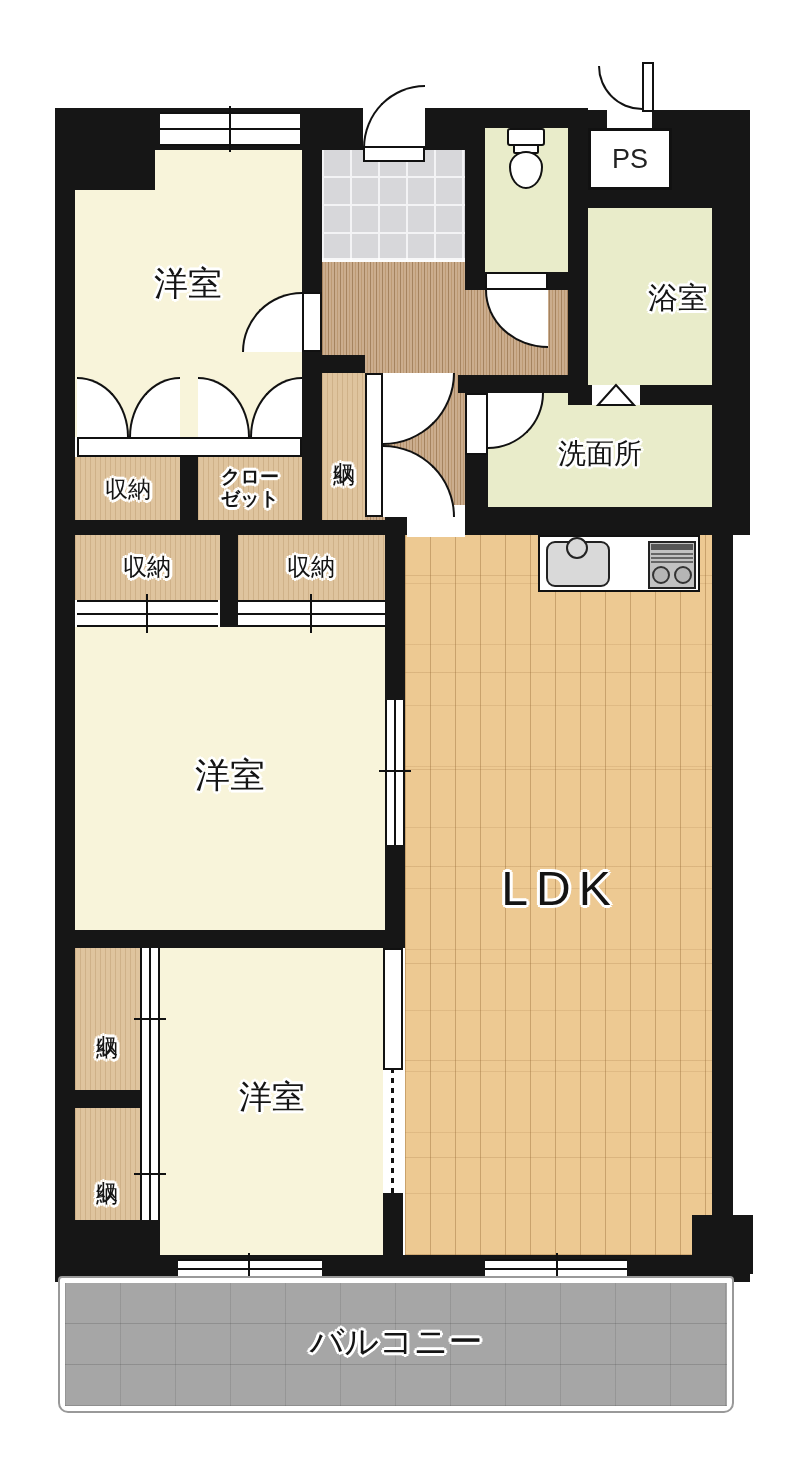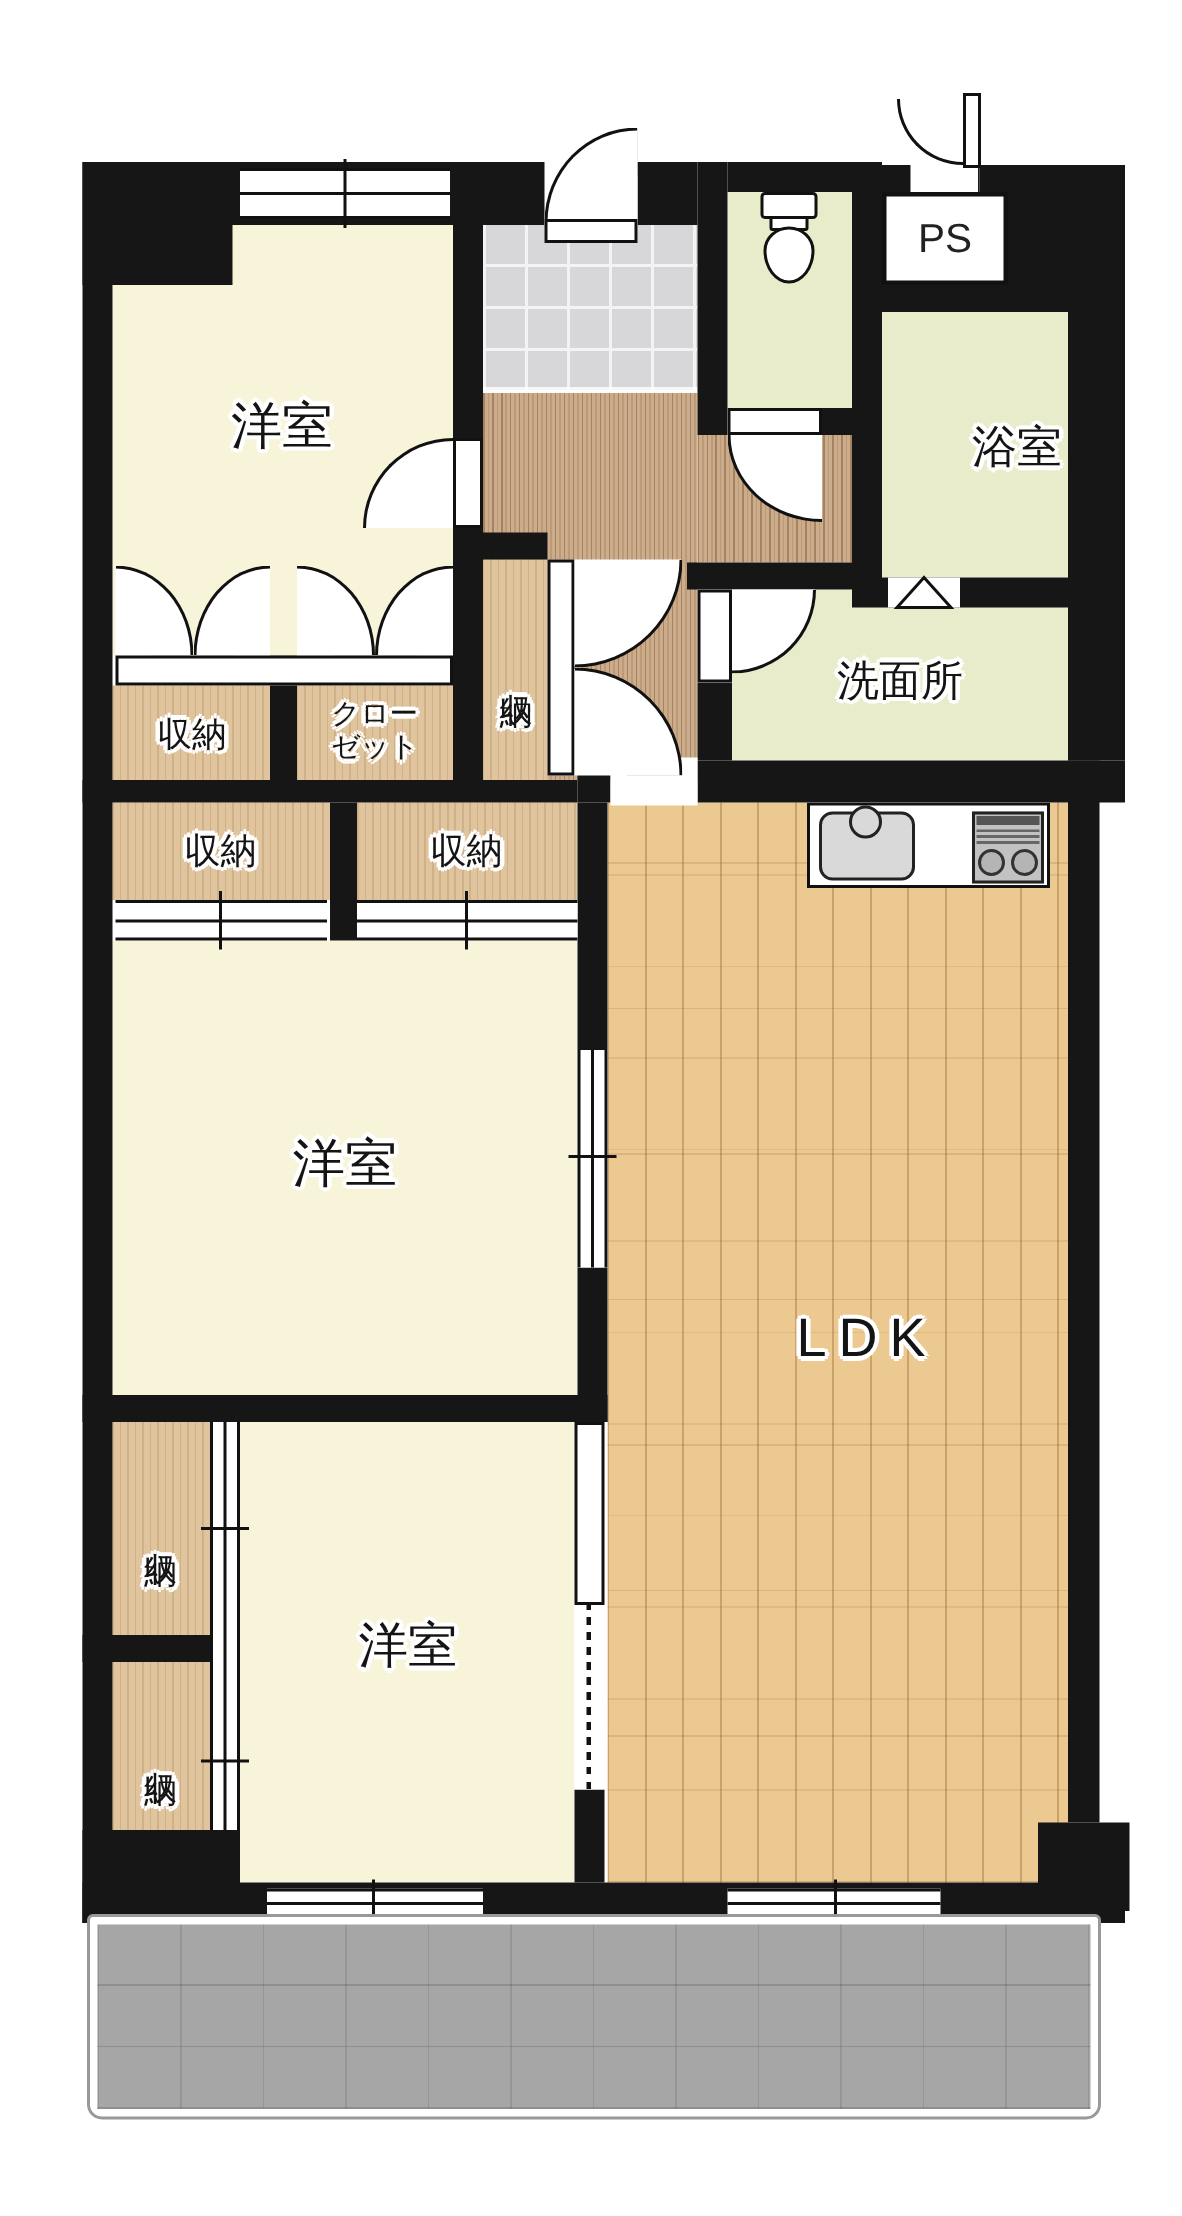--- a/index.html
+++ b/index.html
@@ -189,7 +189,7 @@
       <span>収納</span>
     </div>
   <div class="lbl" style="left:206px;top:456px;width:88px;height:64px;font-size:19px;">
-    <span style="text-align:left;line-height:22px;"><span>クロー</span><br><span>ゼット</span></span>
+    <span style="text-align:center;line-height:22px;font-weight:bold;"><span>クロー</span><br><span>ゼット</span></span>
   </div>
   <div class="lbl v" style="left:326px;top:385px;width:36px;height:124px;font-size:22px;">
       <span>収納</span>

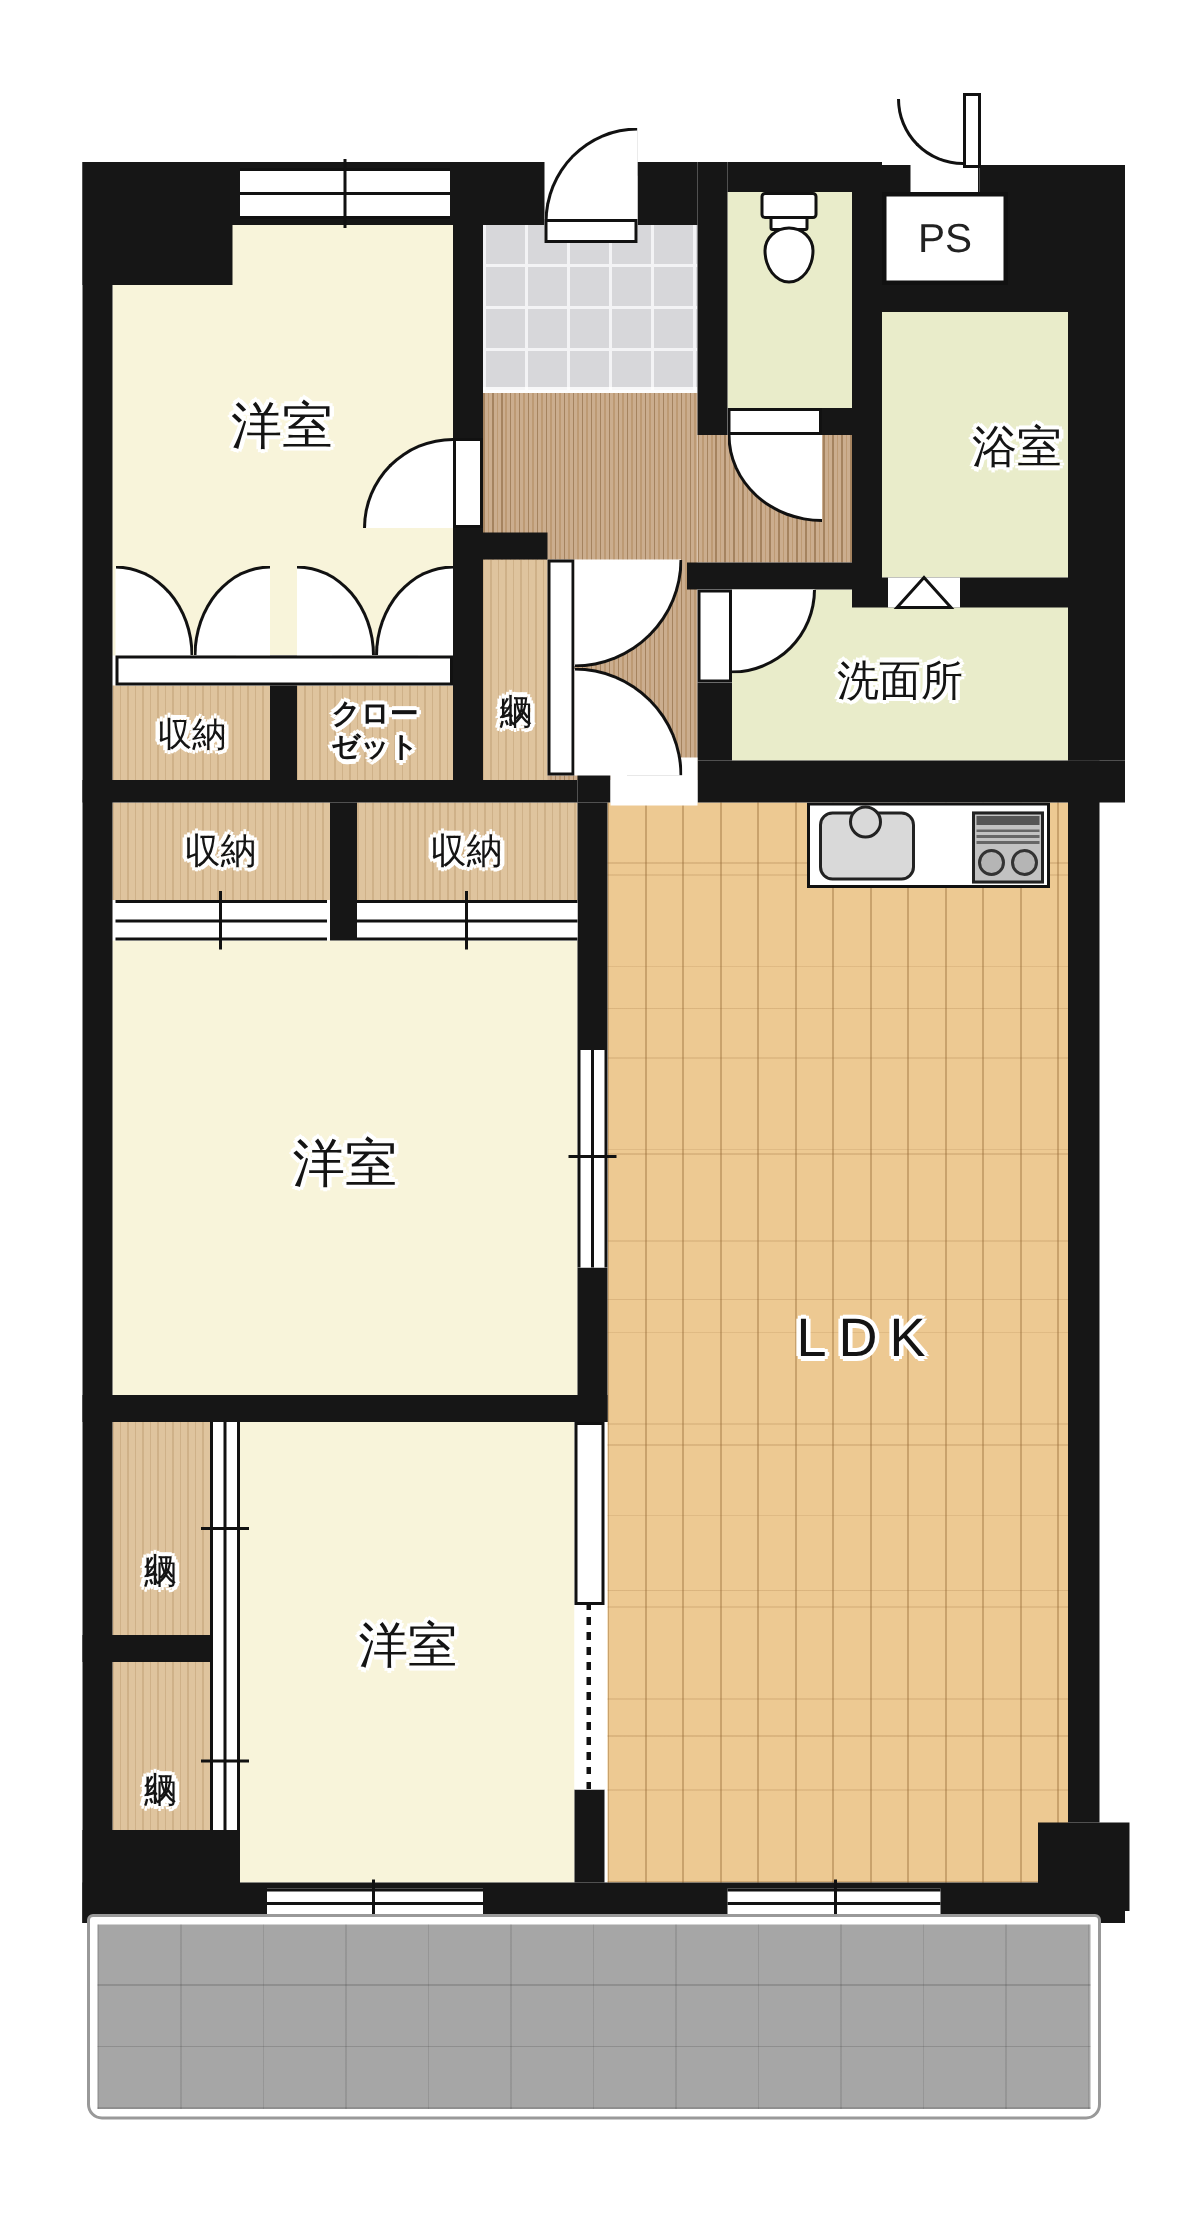--- a/index.html
+++ b/index.html
@@ -204,7 +204,7 @@
   <div class="lbl" style="left:160px;top:752px;width:140px;height:46px;font-size:35px;">
       <span>洋室</span>
     </div>
-  <div class="lbl" style="left:508px;top:868px;width:140px;height:48px;font-size:36px;letter-spacing:8px;">
+  <div class="lbl" style="left:490px;top:868px;width:140px;height:48px;font-size:48px;letter-spacing:8px;align-items:flex-end;">
       <span>LDK</span>
     </div>
 

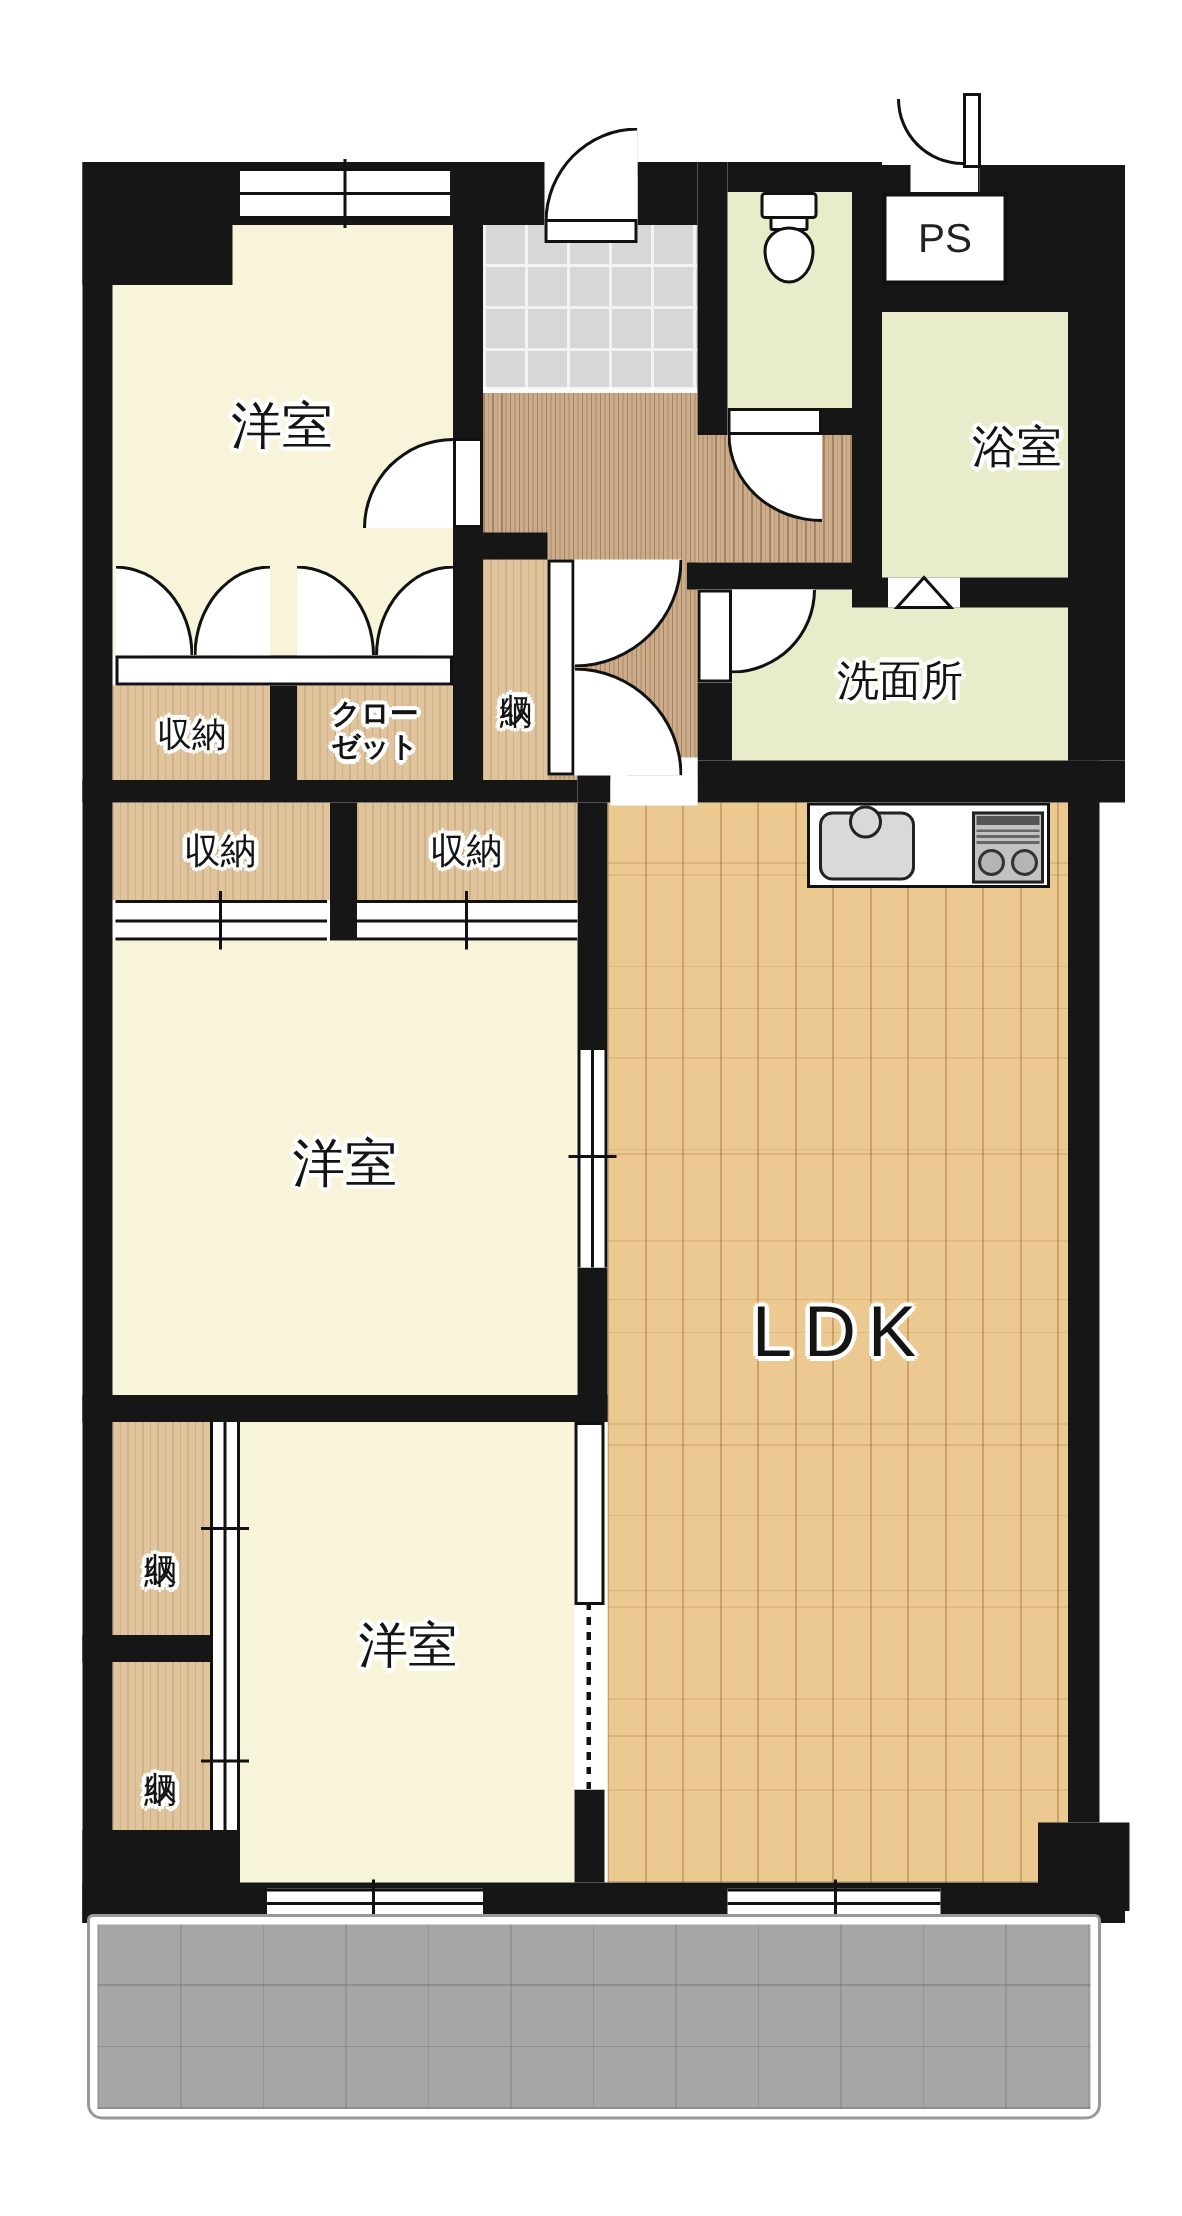--- a/index.html
+++ b/index.html
@@ -218,6 +218,9 @@
       <span>洋室</span>
     </div>
 
+  <div class="lbl" style="left:286px;top:1320px;width:220px;height:44px;font-size:34px;">
+      <span>バルコニー</span>
+    </div>
 
 </div>
 

